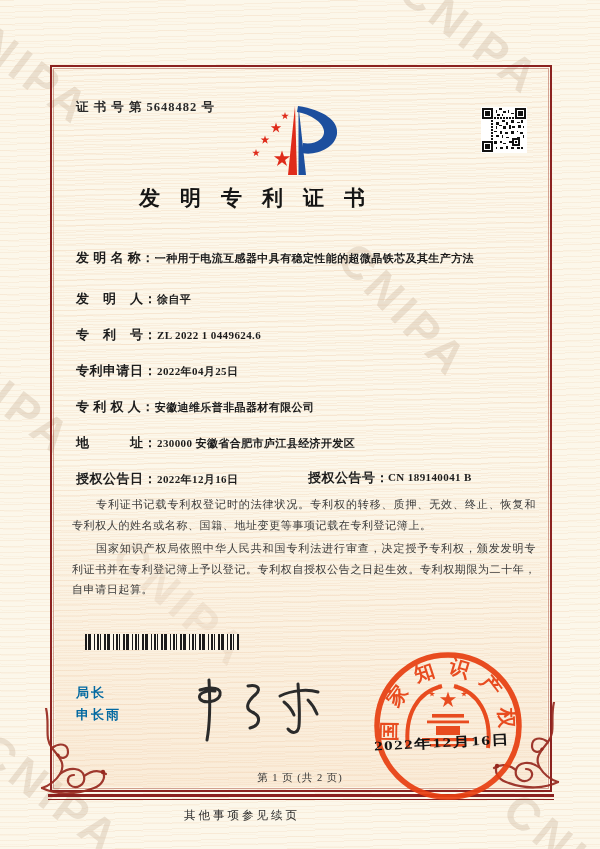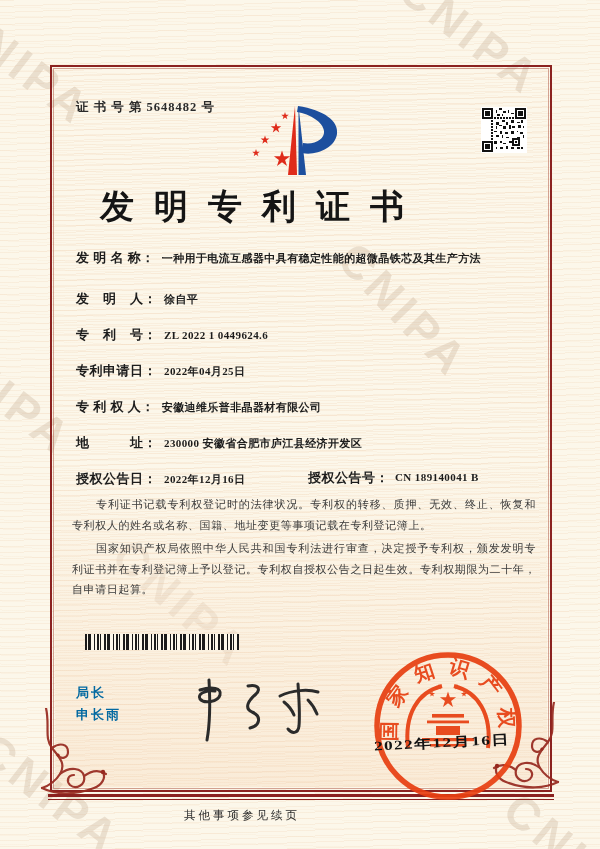--- a/index.html
+++ b/index.html
@@ -58,7 +58,7 @@
   .qr{position:absolute;left:481px;top:107px;width:44px;height:44px;z-index:2;background:#fff;padding:1px;}
   .title{
     position:absolute;left:0;top:184px;width:504px;z-index:2;text-align:center;
-    font-size:34px;font-weight:bold;letter-spacing:20px;text-indent:20px;color:#151515;
+    font-size:21px;font-weight:bold;letter-spacing:20px;text-indent:20px;color:#151515;
   }
 
   .fields{position:absolute;left:76px;top:249px;width:460px;z-index:2;color:#1c1c1c;}

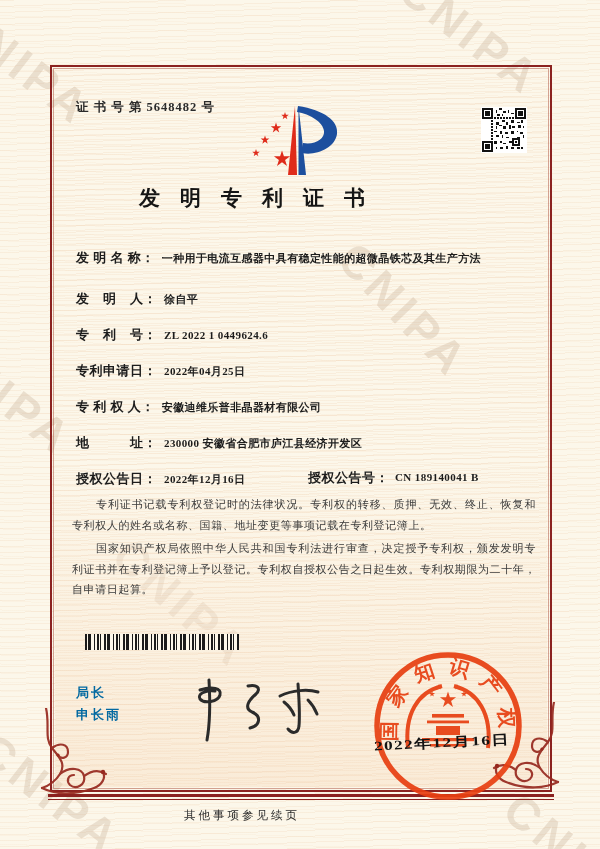--- a/index.html
+++ b/index.html
@@ -66,7 +66,7 @@
   .r0{top:0;white-space:normal;width:470px;}
   .r1{top:41px;}.r2{top:77px;}.r3{top:113px;}.r4{top:149px;}.r5{top:185px;}.r6{top:221px;}
   .lbl{font-size:13px;font-weight:bold;letter-spacing:0.5px;}
-  .val{font-size:11px;font-weight:bold;letter-spacing:0.4px;margin-left:7px;}
+  .val{font-size:11px;font-weight:bold;letter-spacing:0.4px;}
   .lbl2{position:absolute;left:232px;}
   .val2{position:absolute;left:312px;}
 

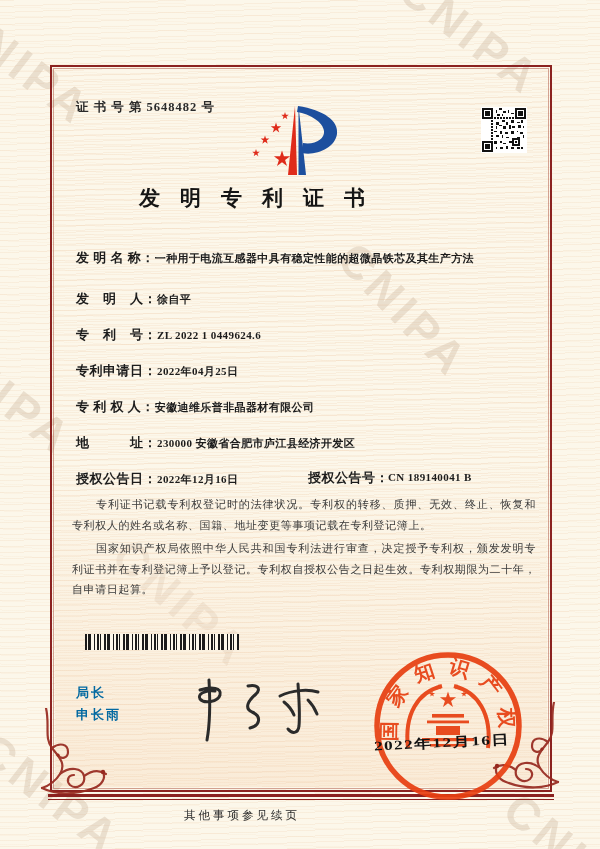--- a/index.html
+++ b/index.html
@@ -264,6 +264,7 @@
     <text x="72" y="99" text-anchor="middle" font-size="13" font-weight="bold" fill="#141414" letter-spacing="1" textLength="136" lengthAdjust="spacingAndGlyphs" transform="rotate(-3 72 96)">2022年12月16日</text>
   </svg>
 
+  <div class="page-info">第 1 页 (共 2 页)</div>
   <div class="bottom-rule"></div>
   <div class="cont-note">其他事项参见续页</div>
 

